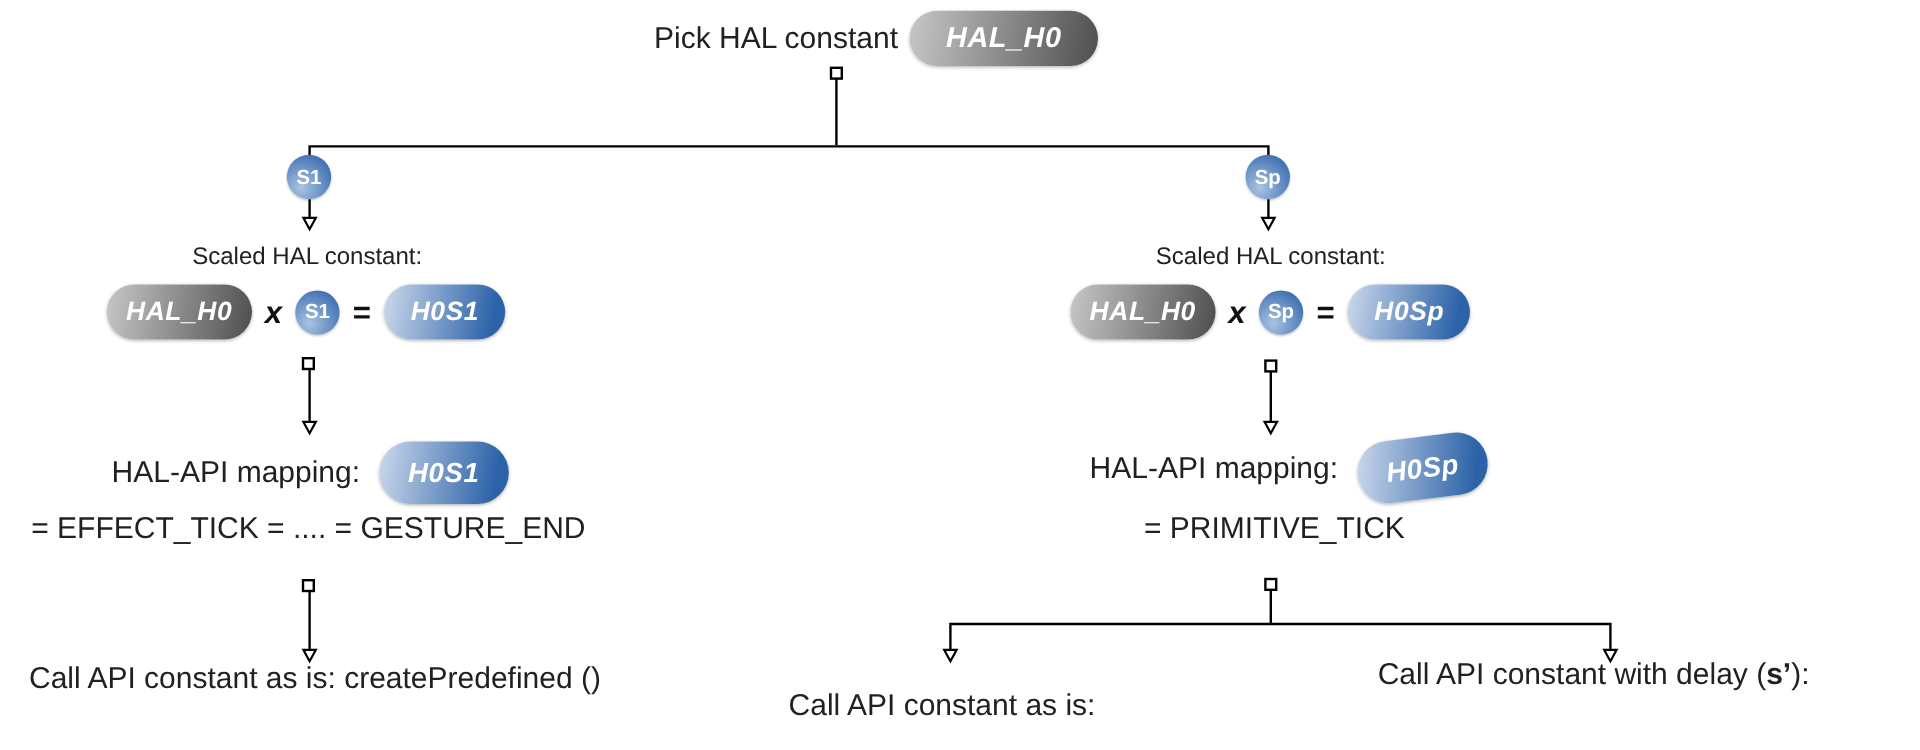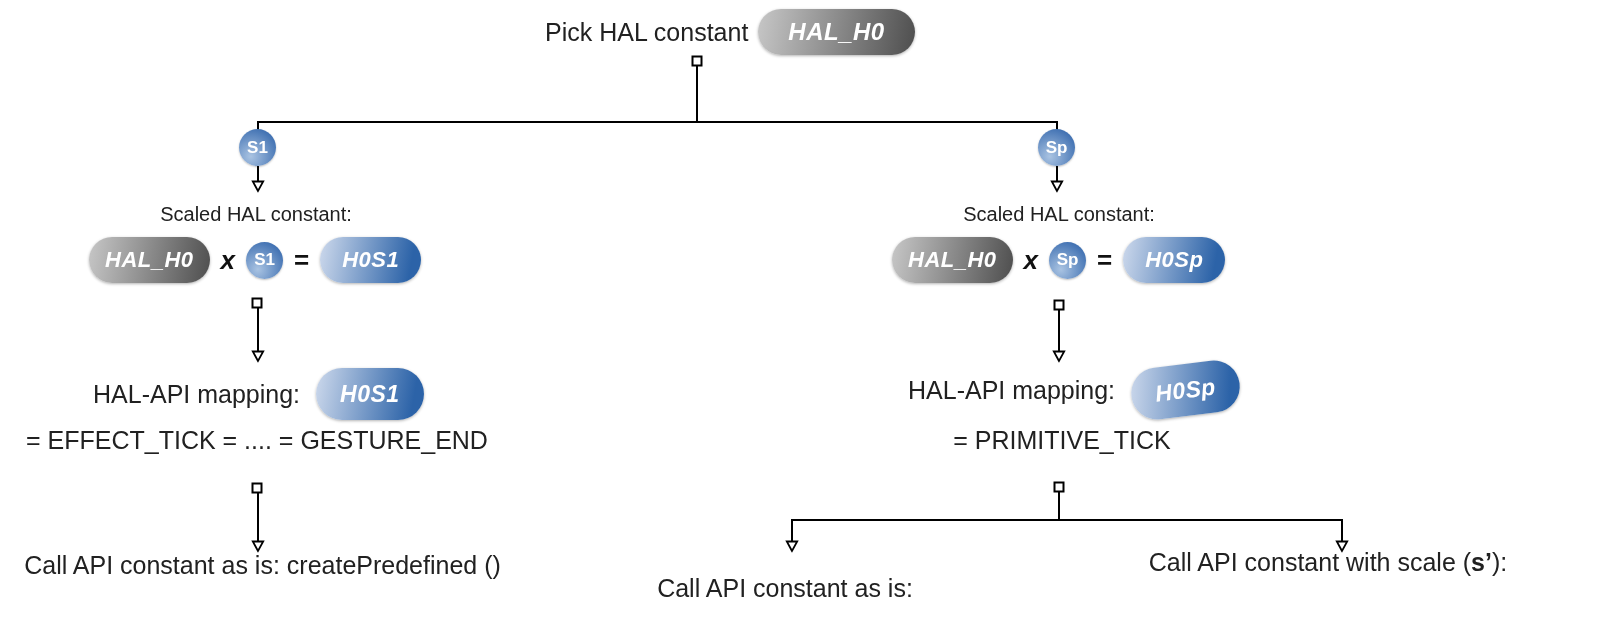--- a/index.html
+++ b/index.html
@@ -136,7 +136,7 @@
   </div>
 
   <div class="calltext" style="left:1058px;top:545px;width:540px;">
-    <div><span>Call API constant with scale (</span><span class="b">s’</span><span>):</span></div>
+    <div><span>Call API constant with delay (</span><span class="b">s’</span><span>):</span></div>
   </div>
 
 </div>

